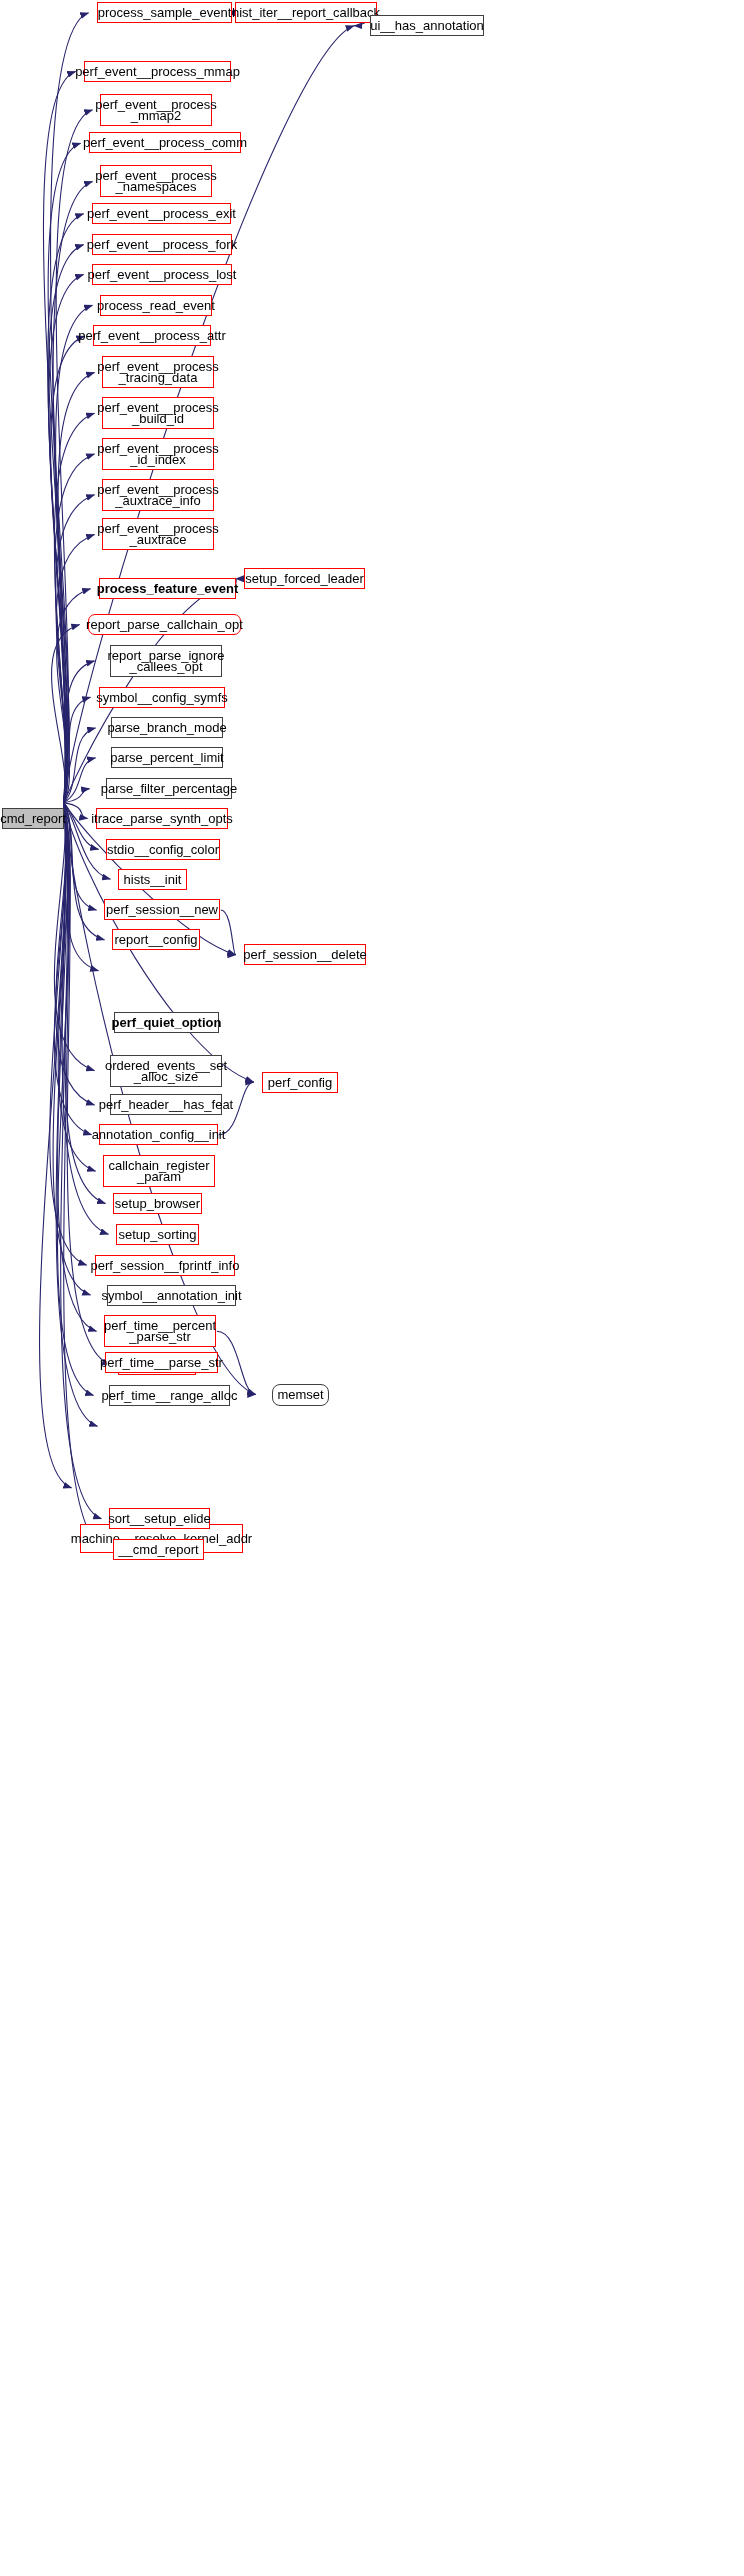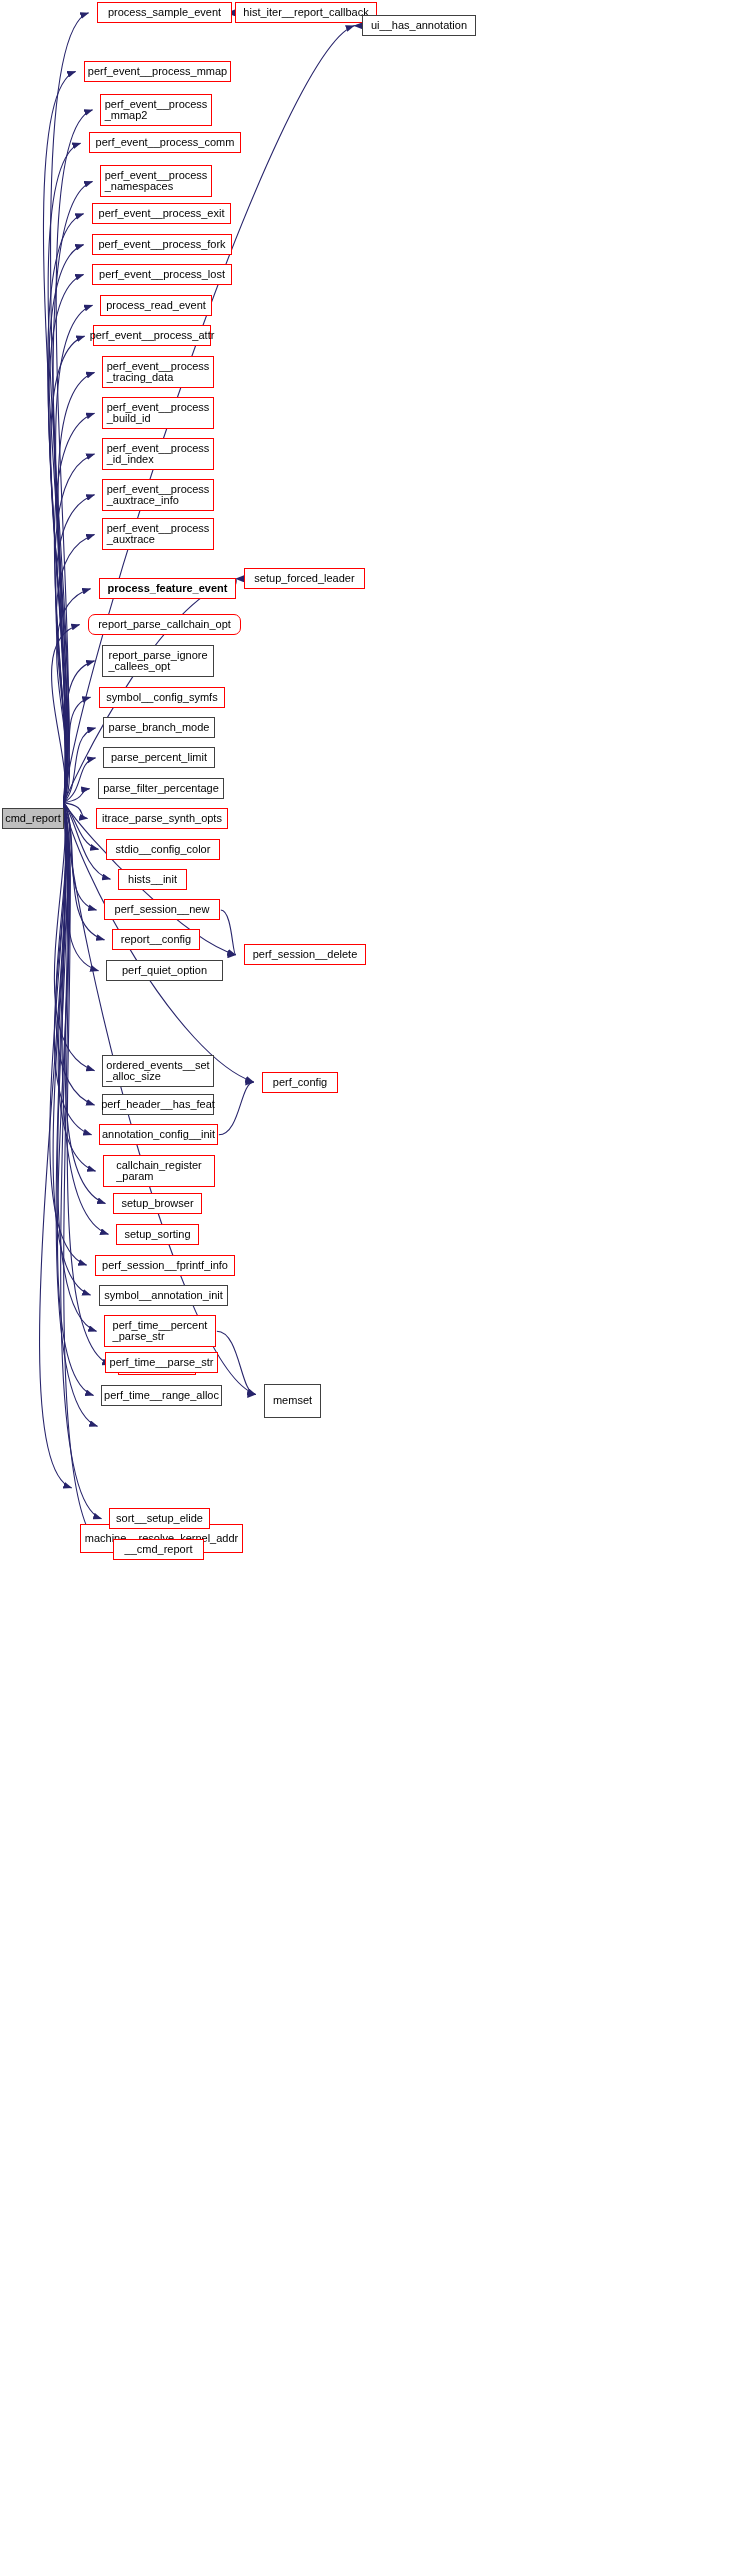--- a/index.html
+++ b/index.html
@@ -29,7 +29,8 @@
     display:flex;
     align-items:center;
     justify-content:center;
-    font-size:11px;
+    text-align:center;
+    font-size:13px;
     line-height:11.4px;
     color:#000000;
     white-space:pre-line;

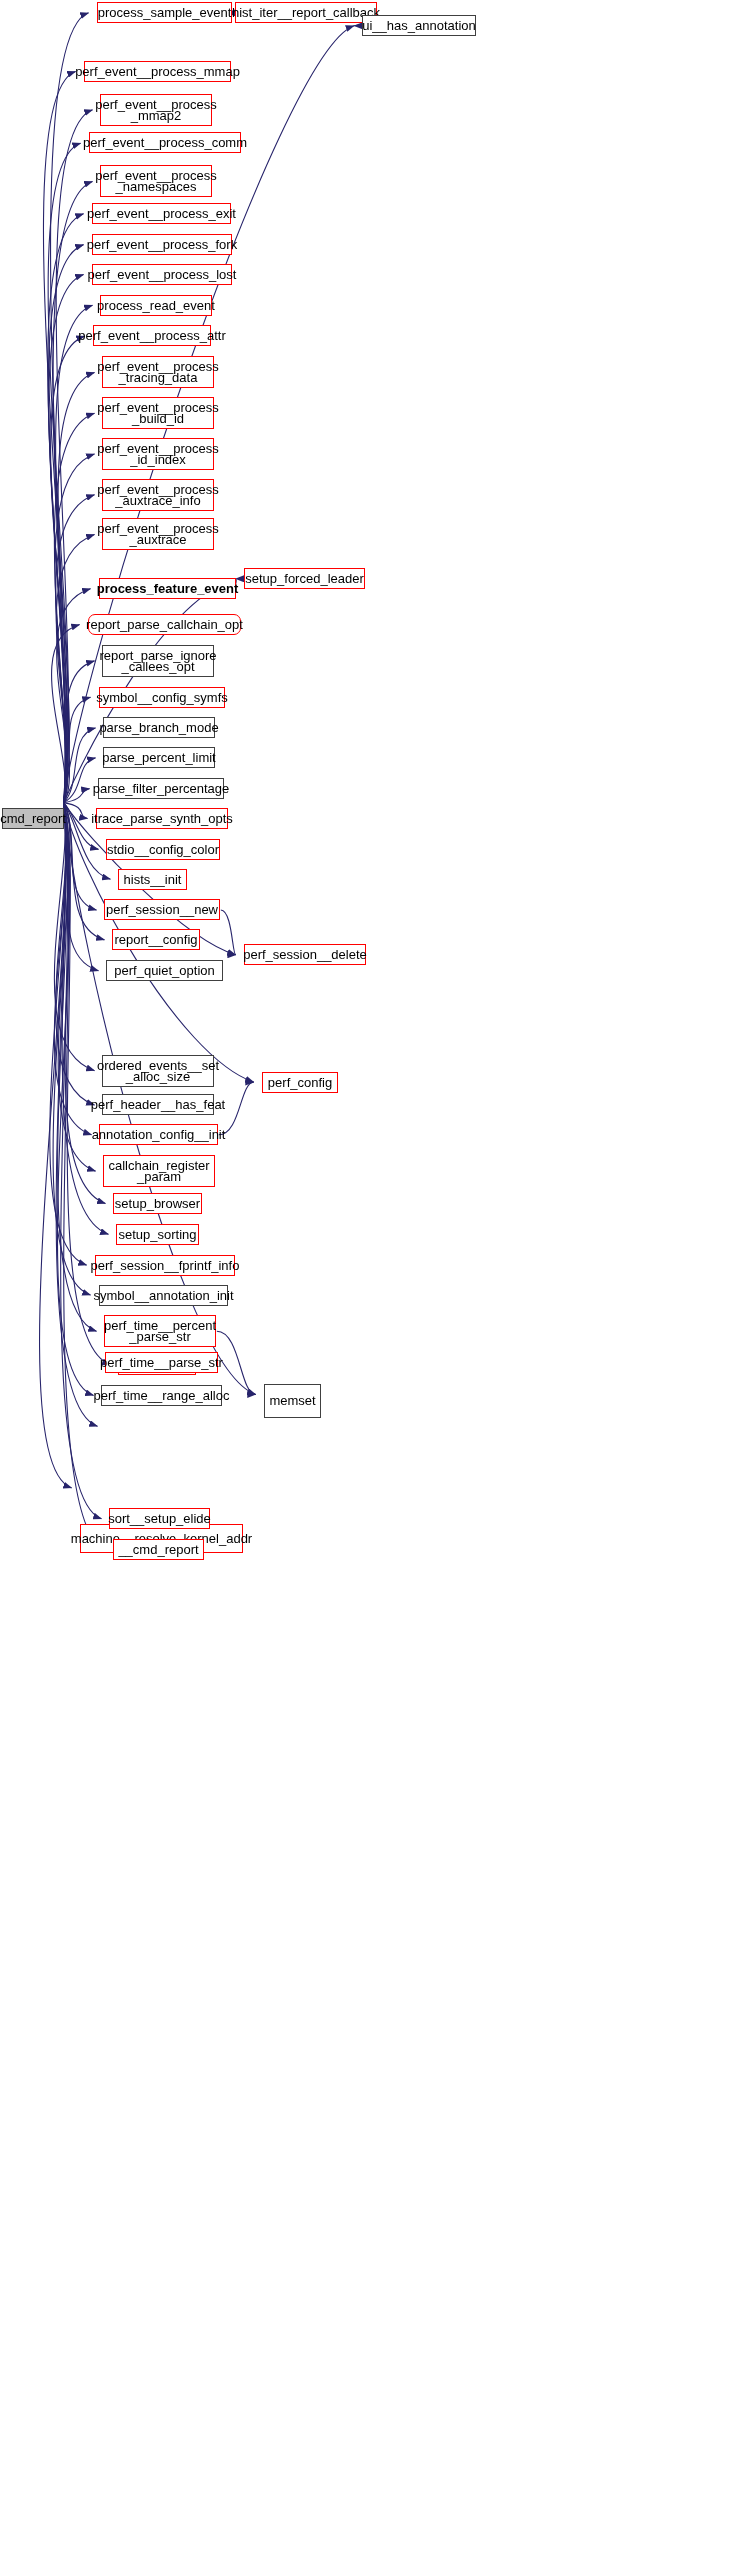--- a/index.html
+++ b/index.html
@@ -40,6 +40,7 @@
   }
   .node.black{
     border:1px solid #404040;
+    margin-left:8px;
   }
   .node.root{
     border:1px solid #404040;

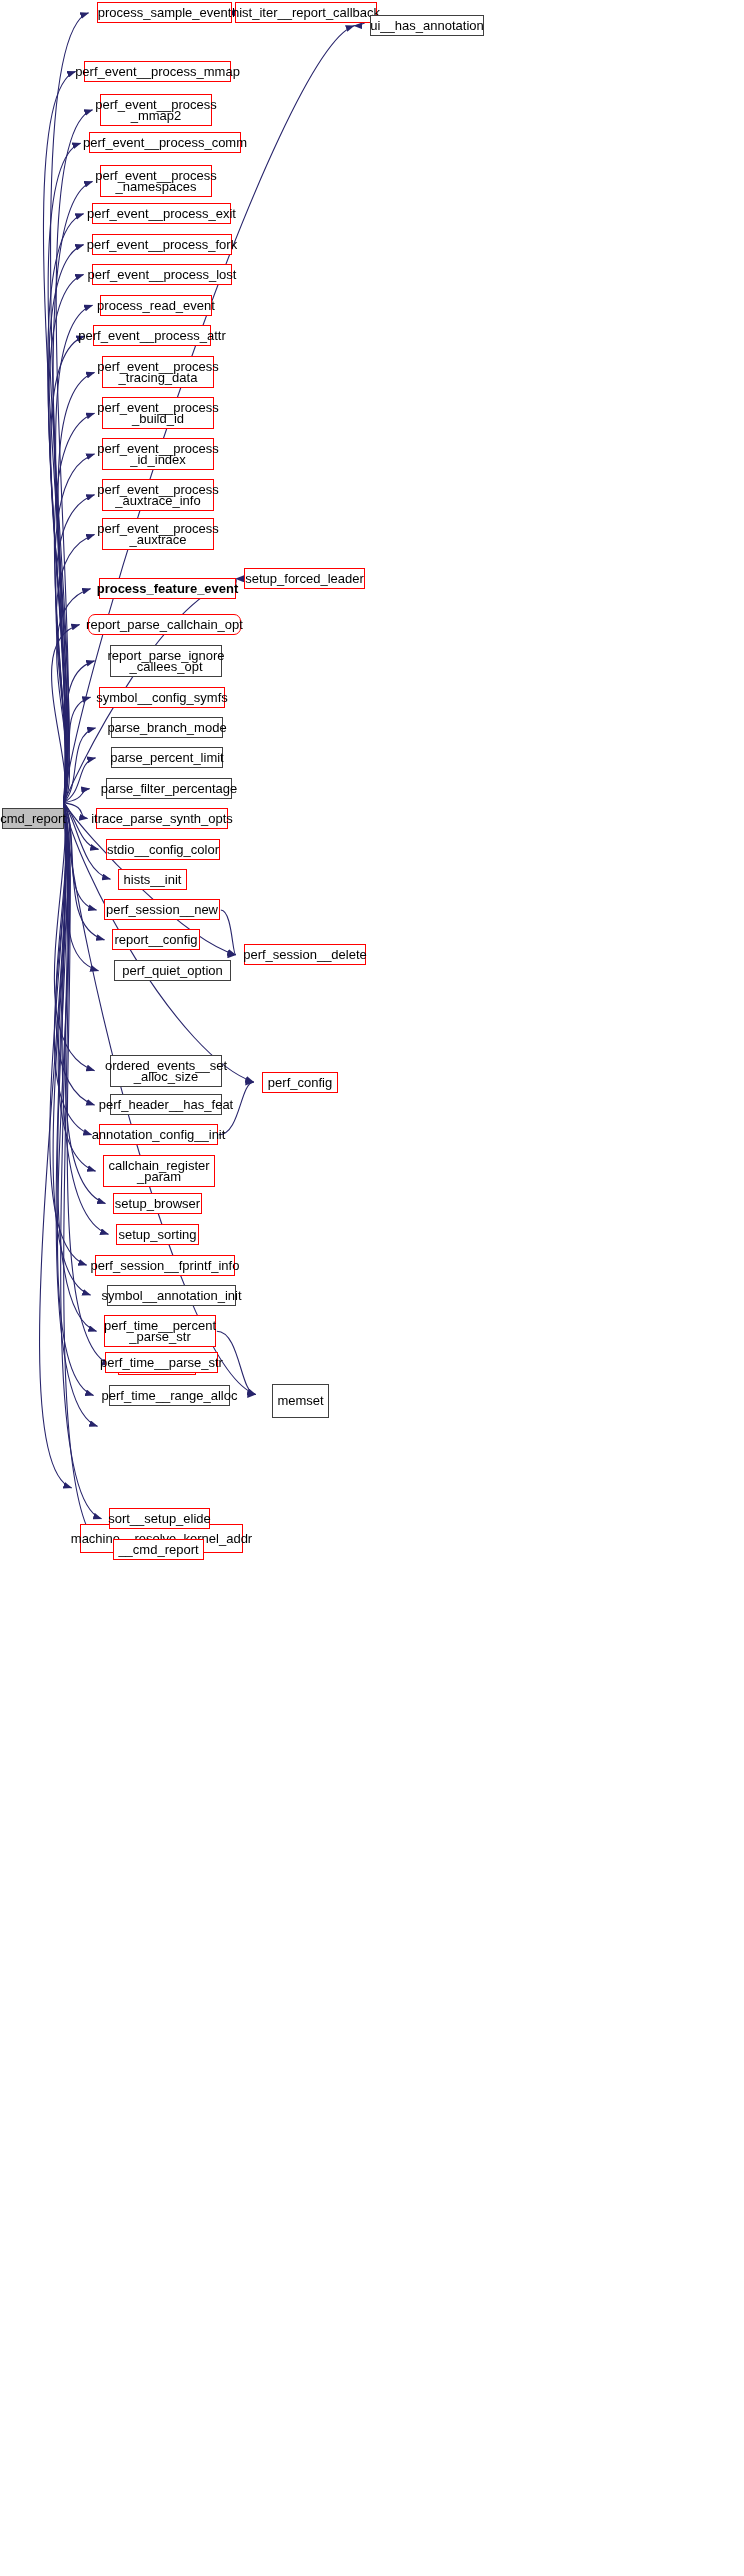--- a/index.html
+++ b/index.html
@@ -154,7 +154,7 @@
       <div class="node" style="left: 118px; top: 869px; width: 69px; height: 21px;">hists__init</div>
       <div class="node" style="left: 104px; top: 899px; width: 116px; height: 21px;">perf_session__new</div>
       <div class="node" style="left: 112px; top: 929px; width: 88px; height: 21px;">report__config</div>
-      <div class="node black" style="left: 106px; top: 960px; width: 117px; height: 21px;">perf_quiet_option</div>
+      <div class="node black" style="left: 106px; top: 1012px; width: 105px; height: 21px; font-weight: bold;">perf_quiet_option</div>
       <div class="node" style="left: 244px; top: 944px; width: 122px; height: 21px;">perf_session__delete</div>
       <div class="node black" style="left: 102px; top: 1055px; width: 112px; height: 32px;">ordered_events__set
 _alloc_size</div>

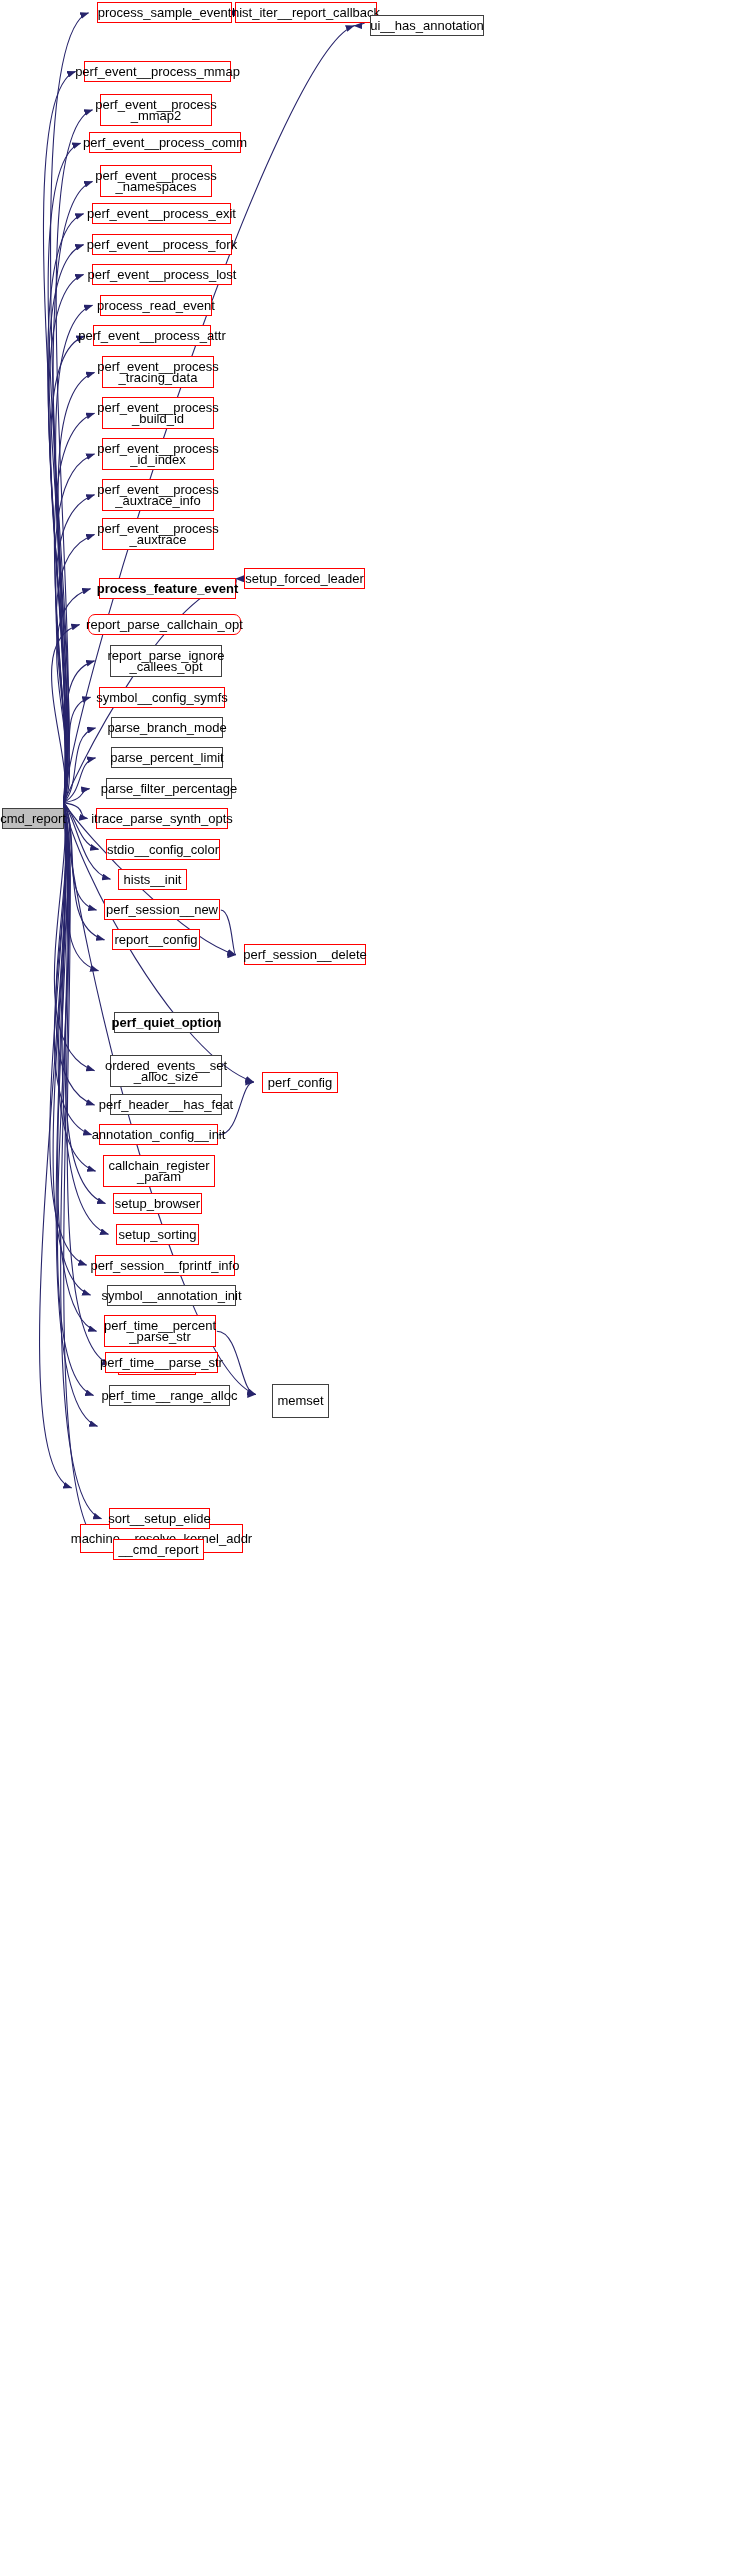--- a/index.html
+++ b/index.html
@@ -172,7 +172,7 @@
       <div class="node" style="left: 118px; top: 1354px; width: 78px; height: 21px;">symbol__init</div>
       <div class="node black" style="left: 101px; top: 1385px; width: 121px; height: 21px;">perf_time__range_alloc</div>
       <div class="node" style="left: 105px; top: 1352px; width: 113px; height: 21px;">perf_time__parse_str</div>
-      <div class="node black" style="left: 264px; top: 1384px; width: 57px; height: 34px;">memset</div>
+      <div class="node black" style="left: 264px; top: 1384px; width: 57px; height: 22px; border-radius: 8px;">memset</div>
       <div class="node" style="left: 80px; top: 1524px; width: 163px; height: 29px;">machine__resolve_kernel_addr</div>
       <div class="node" style="left: 109px; top: 1508px; width: 101px; height: 21px;">sort__setup_elide</div>
       <div class="node" style="left: 113px; top: 1539px; width: 91px; height: 21px;">__cmd_report</div>

